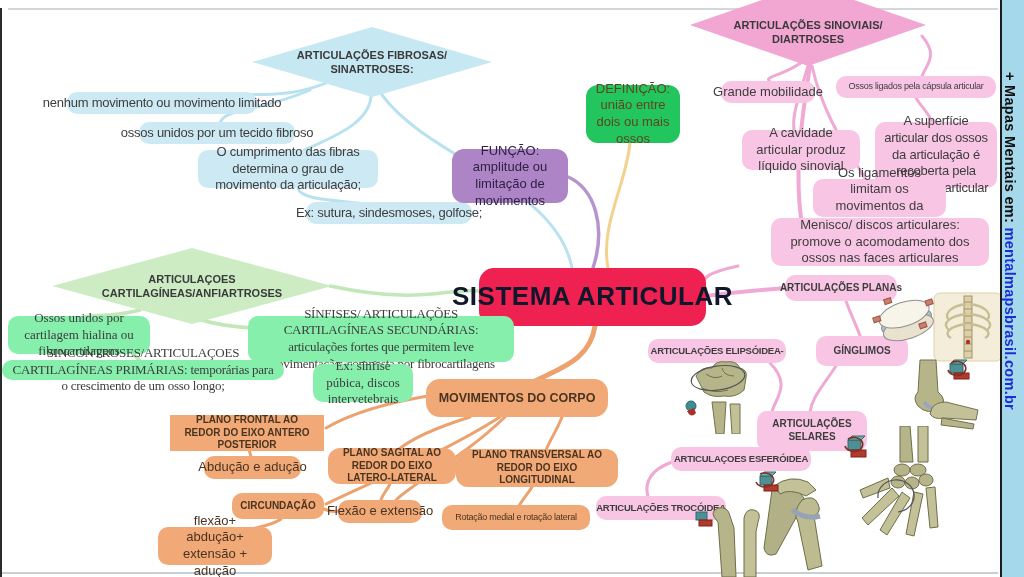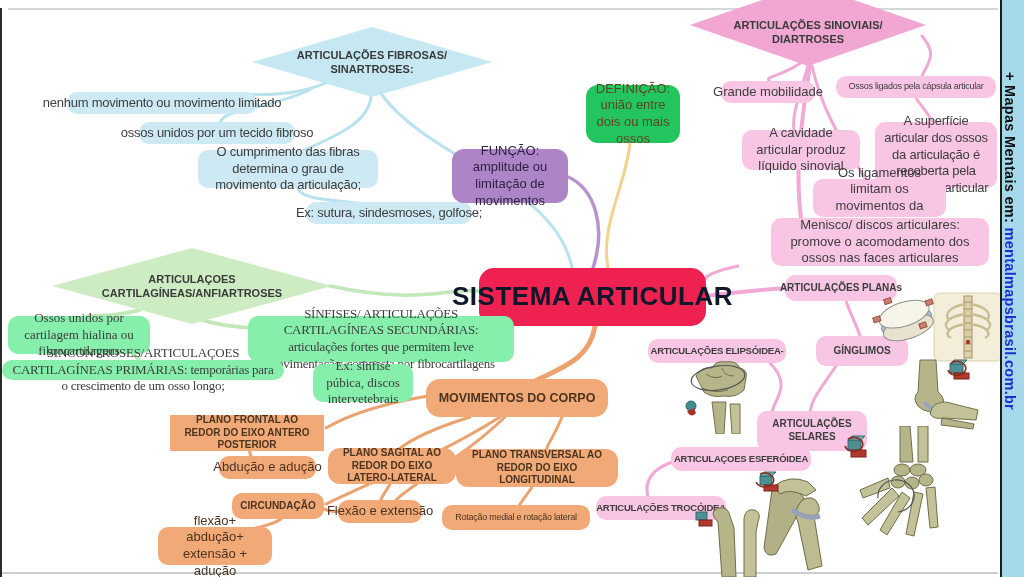--- a/index.html
+++ b/index.html
@@ -135,7 +135,7 @@
 
   <div class="node orange bold" style="left:426px;top:379px;width:182px;height:38px;font-size:12.5px;border-radius:14px;">MOVIMENTOS DO CORPO</div>
   <div class="node orange bold" style="left:170px;top:415px;width:154px;height:36px;font-size:10px;border-radius:0;">PLANO FRONTAL AO REDOR DO EIXO ANTERO POSTERIOR</div>
-  <div class="node orange one" style="left:219px;top:456px;width:97px;height:23px;">Abdução e adução</div>
+  <div class="node orange one" style="left:204px;top:456px;width:97px;height:23px;">Abdução e adução</div>
   <div class="node orange bold" style="left:328px;top:448px;width:128px;height:36px;font-size:10px;border-radius:12px;">PLANO SAGITAL AO REDOR DO EIXO LATERO-LATERAL</div>
   <div class="node orange bold" style="left:456px;top:449px;width:162px;height:38px;font-size:10px;border-radius:12px;">PLANO TRANSVERSAL AO REDOR DO EIXO LONGITUDINAL</div>
   <div class="node orange bold one" style="left:232px;top:493px;width:92px;height:26px;font-size:10px;">CIRCUNDAÇÃO</div>

